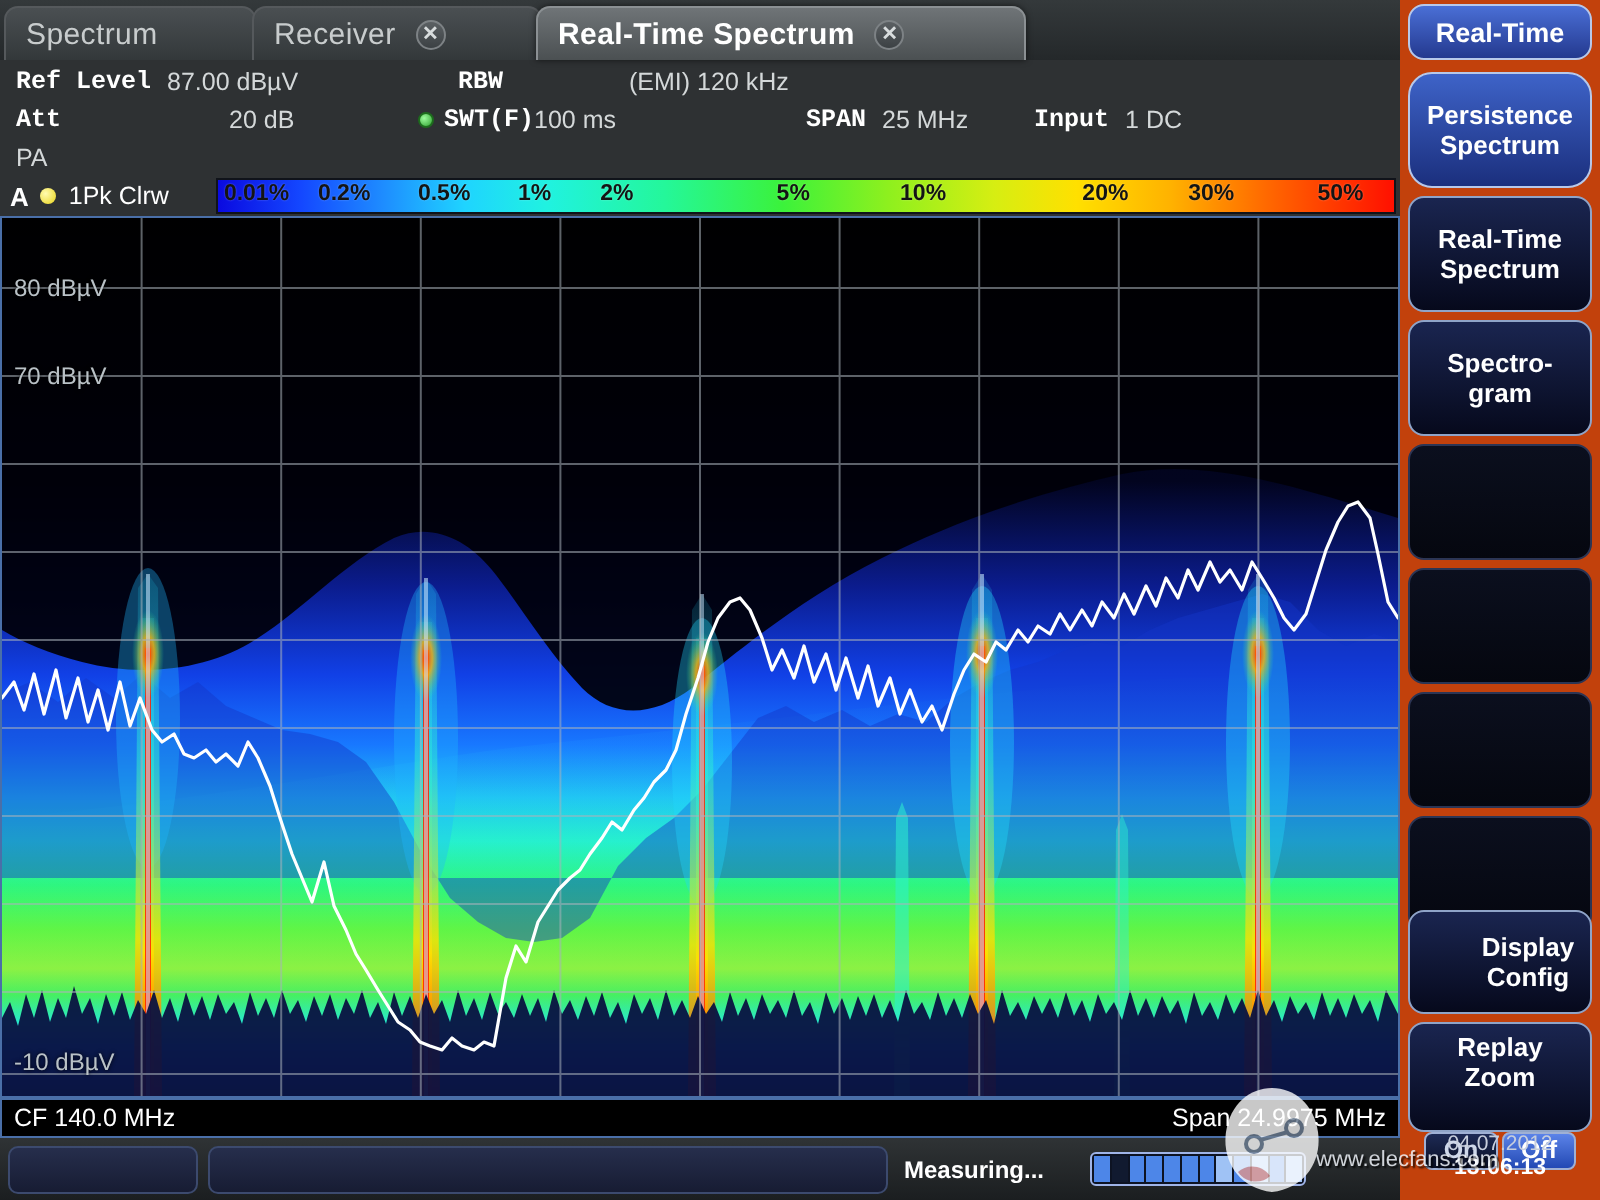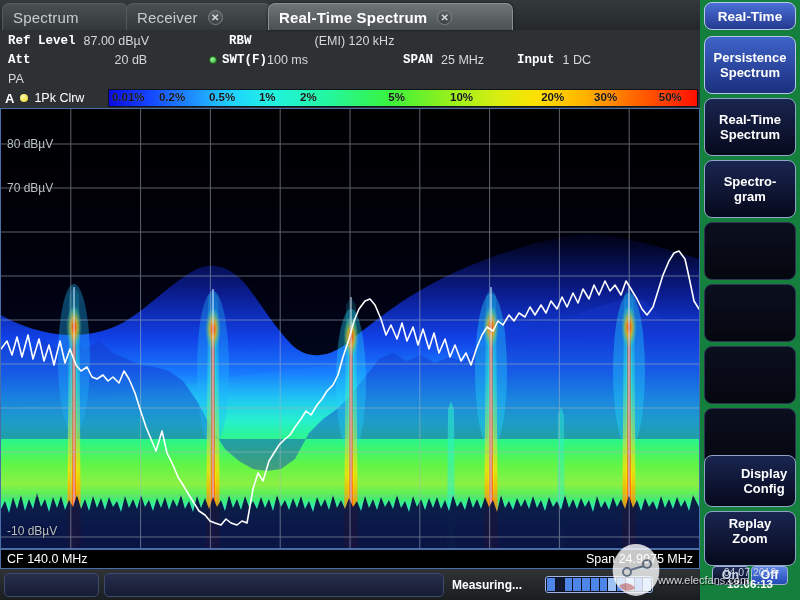--- a/index.html
+++ b/index.html
@@ -95,7 +95,7 @@
 
   
   #softkeys { position:absolute; left:700px; top:0; width:100px; height:600px;
-              background:#15803d; }
+              background:#c2410c; }
   .sk { position:absolute; left:4px; width:92px; border-radius:8px;
         display:flex; flex-direction:column; align-items:center;
         justify-content:center; text-align:center; color:#ffffff;

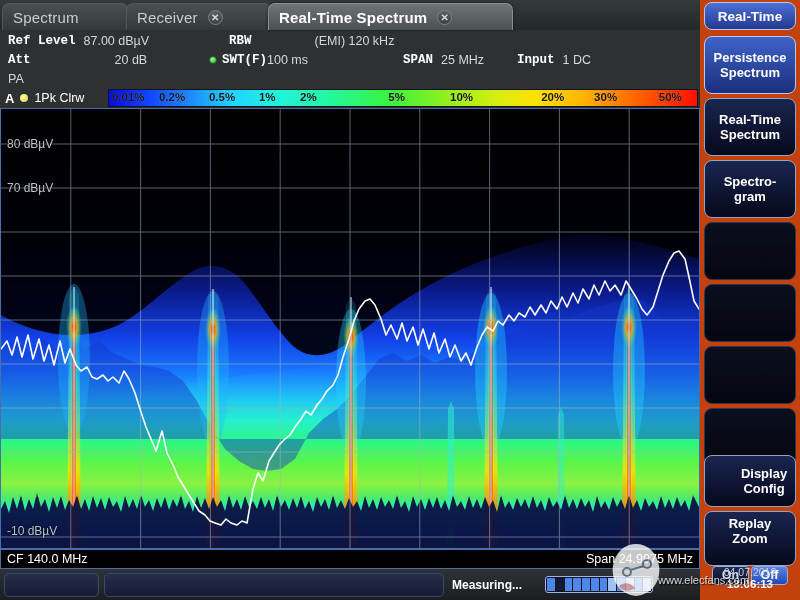--- a/index.html
+++ b/index.html
@@ -107,7 +107,7 @@
               border-color:#b7c8ea; }
   .sk.title { top:2px; height:28px; font-size:13.5px;
               background:linear-gradient(#4a6fd6,#24398f); border-color:#b7c8ea; }
-  #sk1 { top:36px;  height:58px; }
+  #sk1 { top:36px;  height:58px;border-radius:12px; }
   #sk2 { top:98px;  height:58px; }
   #sk3 { top:160px; height:58px; }
   #sk4 { top:222px; height:58px; }

